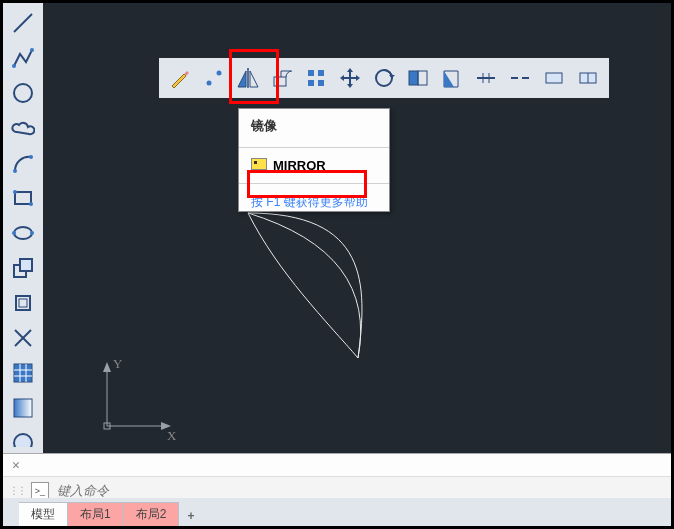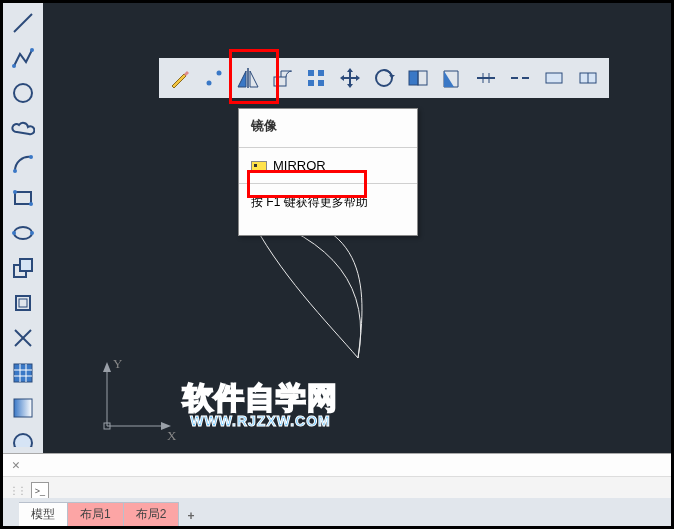--- a/index.html
+++ b/index.html
@@ -17,7 +17,7 @@
   .red1{left:226px;top:46px;width:50px;height:55px}
   .red2{left:244px;top:167px;width:120px;height:28px}
   
-  .tooltip{position:absolute;left:235px;top:105px;width:180px;background:#fdfdfd;border:1px solid #8a8a8a;box-shadow:2px 2px 4px rgba(0,0,0,.3)}
+  .tooltip{position:absolute;left:235px;top:105px;width:152px;background:#fdfdfd;border:1px solid #8a8a8a;box-shadow:2px 2px 4px rgba(0,0,0,.3)}
   .tooltip .tt-head{padding:8px 12px 4px;font-size:13px;color:#333}
   .tooltip .tt-title{font-weight:bold;margin-bottom:4px}
   .tooltip .tt-desc{font-size:12px;color:#444}

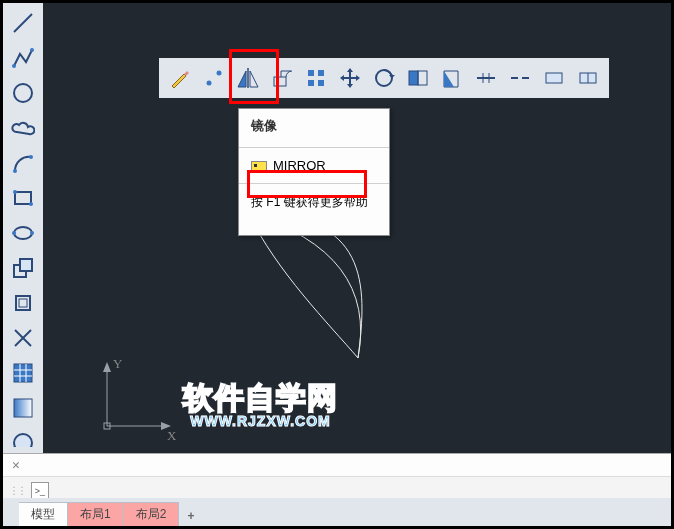--- a/index.html
+++ b/index.html
@@ -22,7 +22,7 @@
   .tooltip .tt-title{font-weight:bold;margin-bottom:4px}
   .tooltip .tt-desc{font-size:12px;color:#444}
   .tooltip .tt-sep{height:1px;background:#d0d0d0;margin:4px 0}
-  .tooltip .tt-cmd{display:flex;align-items:flex-end;gap:6px;padding:6px 12px;font-weight:normal;font-size:13px}
+  .tooltip .tt-cmd{display:flex;align-items:flex-start;gap:6px;padding:6px 12px;font-weight:bold;font-size:13px}
   .tooltip .tt-cmd .ico{width:16px;height:12px;background:#ffe24a;border:1px solid #888;position:relative}
   .tooltip .tt-cmd .ico::before{content:"";position:absolute;left:2px;top:2px;width:3px;height:3px;background:#333}
   .tooltip .tt-help{padding:6px 12px 24px;font-size:12px;color:#000000}

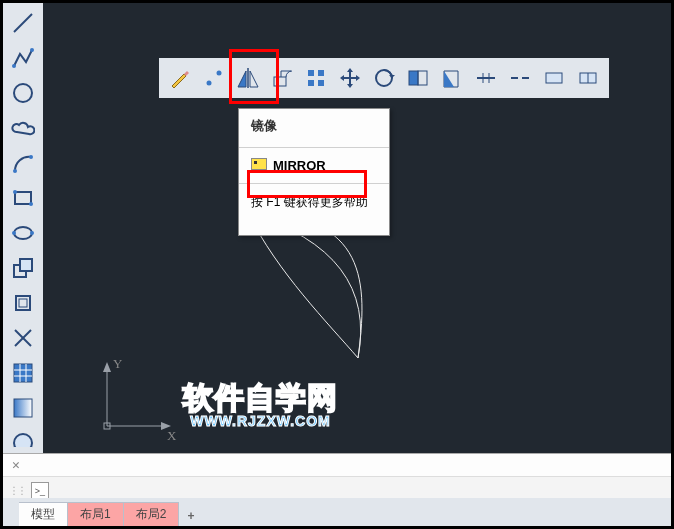--- a/index.html
+++ b/index.html
@@ -25,7 +25,7 @@
   .tooltip .tt-cmd{display:flex;align-items:flex-start;gap:6px;padding:6px 12px;font-weight:bold;font-size:13px}
   .tooltip .tt-cmd .ico{width:16px;height:12px;background:#ffe24a;border:1px solid #888;position:relative}
   .tooltip .tt-cmd .ico::before{content:"";position:absolute;left:2px;top:2px;width:3px;height:3px;background:#333}
-  .tooltip .tt-help{padding:6px 12px 24px;font-size:12px;color:#000000}
+  .tooltip .tt-help{padding:6px 12px 0;font-size:12px;color:#3b82f6}
   
   .axis{position:absolute;left:52px;top:355px;width:80px;height:80px}
   .axis svg{overflow:visible}

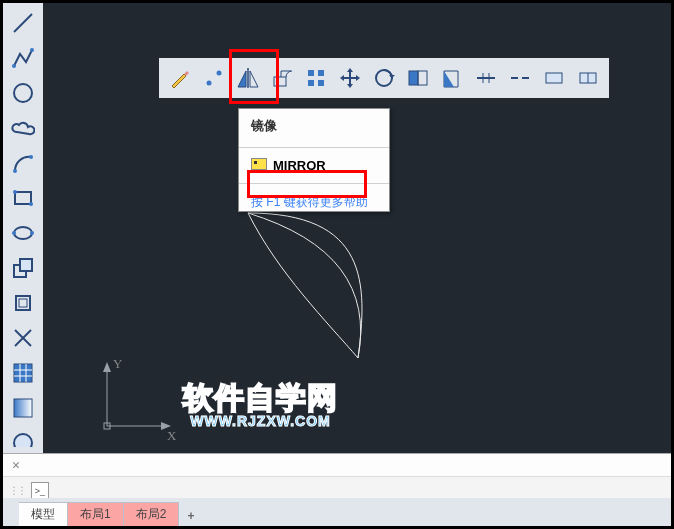--- a/index.html
+++ b/index.html
@@ -163,10 +163,6 @@
       </svg>
     </div>
 
-    <div class="watermark">
-      <div class="l1">软件自学网</div>
-      <div class="l2">WWW.RJZXW.COM</div>
-    </div>
   </div>
 
   <div class="top-bar">

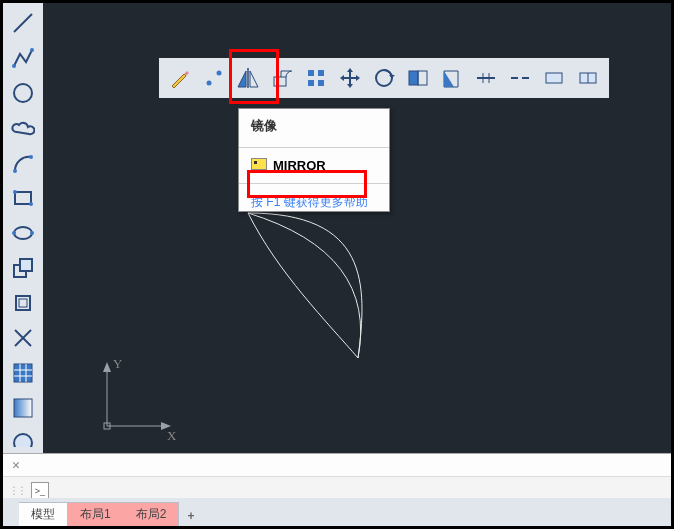--- a/index.html
+++ b/index.html
@@ -277,6 +277,7 @@
     <div class="cmd-line">
       <span class="handle">⋮⋮</span>
       <span class="prompt">&gt;_</span>
+      <input type="text" placeholder="键入命令" style="">
     </div>
   </div>
 

